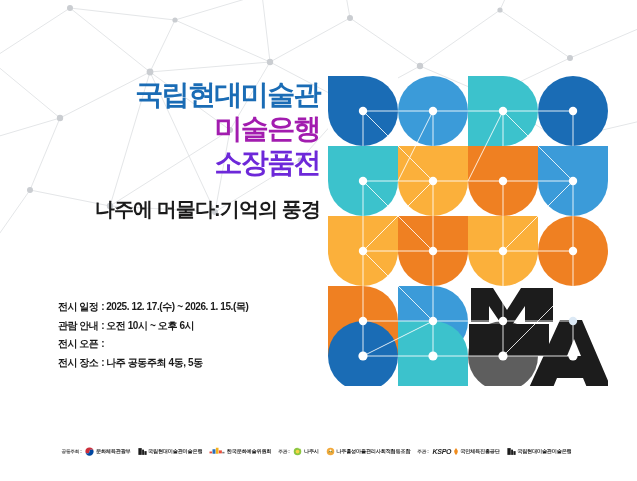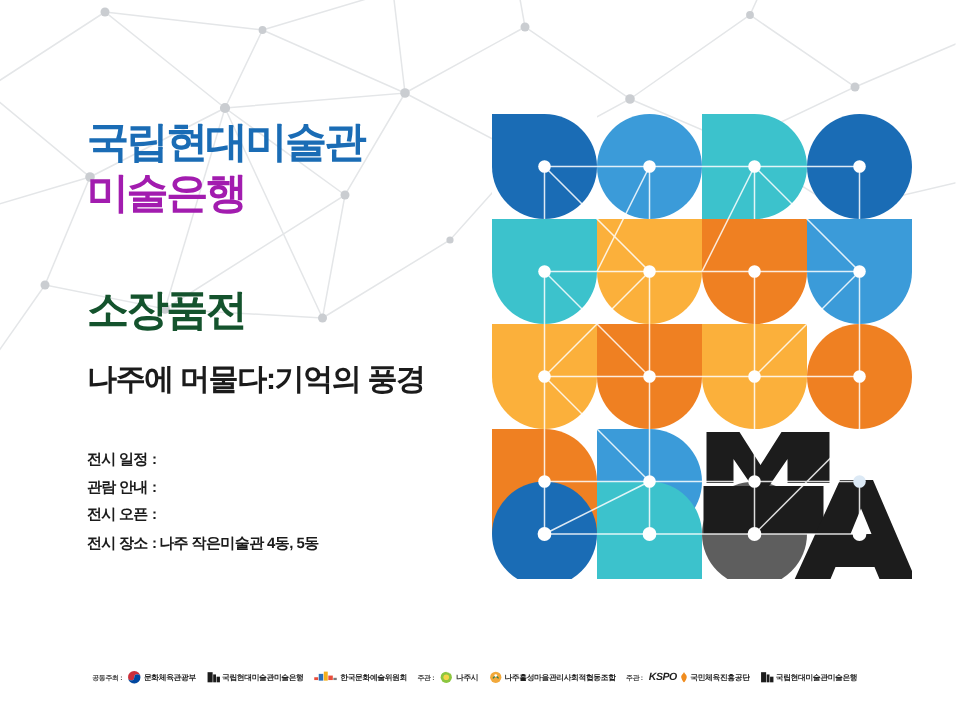--- a/index.html
+++ b/index.html
@@ -20,6 +20,7 @@
     width: 637px;
     height: 353px;
     background: #ffffff;
+    text-align: right;
   }
 
   

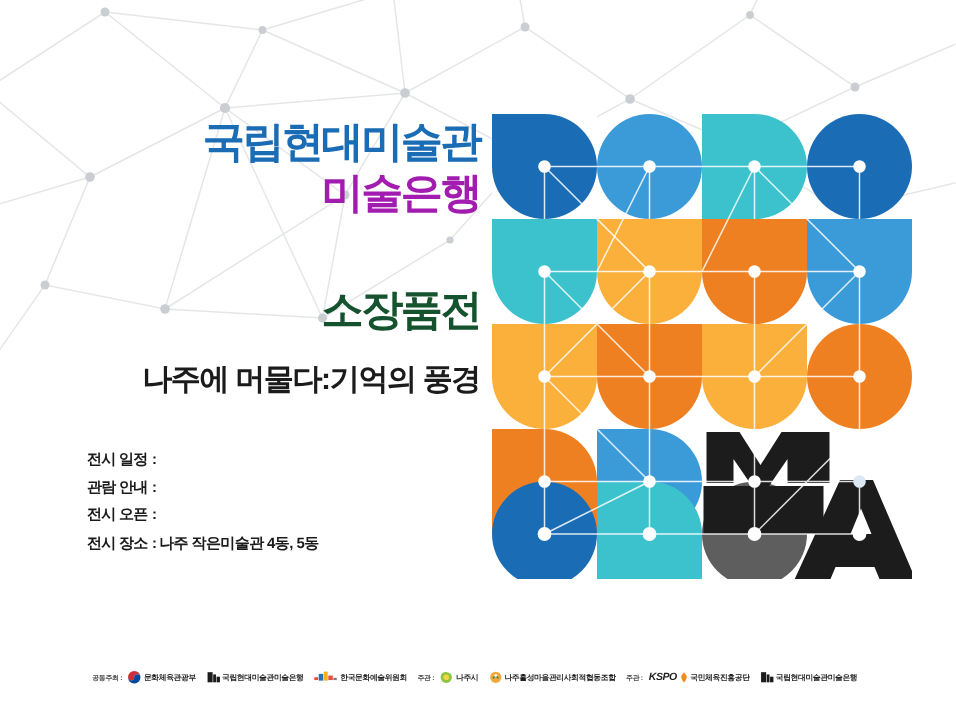--- a/index.html
+++ b/index.html
@@ -191,7 +191,7 @@
   <div id="text-column">
     <div class="title-line" id="title-line-1" style="color: rgb(26, 108, 181);">국립현대미술관</div>
     <div class="title-line" id="title-line-2" style="color: #a21caf;">미술은행</div>
-    <div class="title-line" id="title-line-3" style="color: #14532d; margin-top: 44px;">소장품전</div>
+    <div class="title-line" id="title-line-3" style="color: #6d28d9;">소장품전</div>
     <div id="subtitle">나주에 머물다:기억의 풍경</div>
   </div>
 

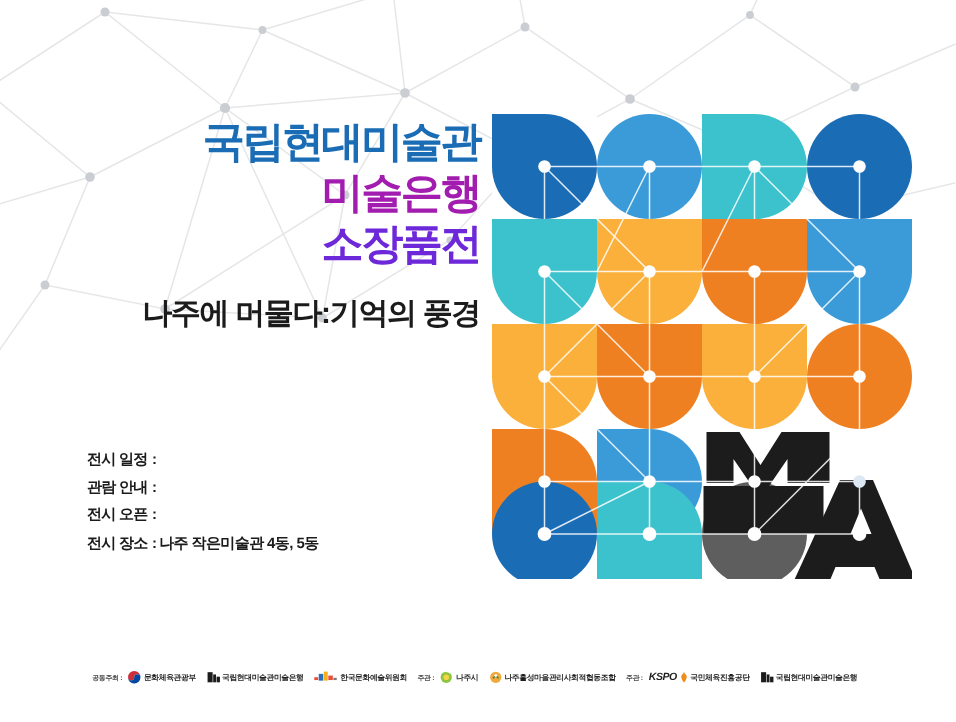--- a/index.html
+++ b/index.html
@@ -199,6 +199,7 @@
     <div class="detail-row">
       <span class="detail-label">전시 일정</span>
       <span class="detail-sep">:</span>
+      <span class="detail-value">2025. 12. 17.(수) ~ 2026. 1. 15.(목)</span>
     </div>
     <div class="detail-row">
       <span class="detail-label">관람 안내</span>

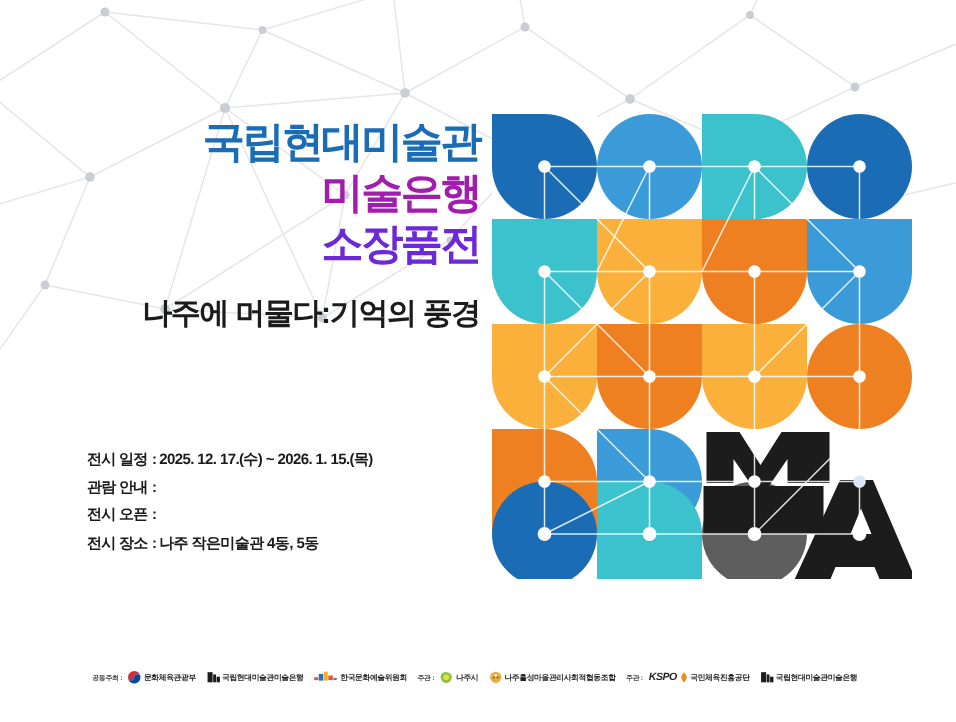--- a/index.html
+++ b/index.html
@@ -204,6 +204,7 @@
     <div class="detail-row">
       <span class="detail-label">관람 안내</span>
       <span class="detail-sep">:</span>
+      <span class="detail-value">오전 10시 ~ 오후 6시</span>
     </div>
     <div class="detail-row">
       <span class="detail-label">전시 오픈</span>

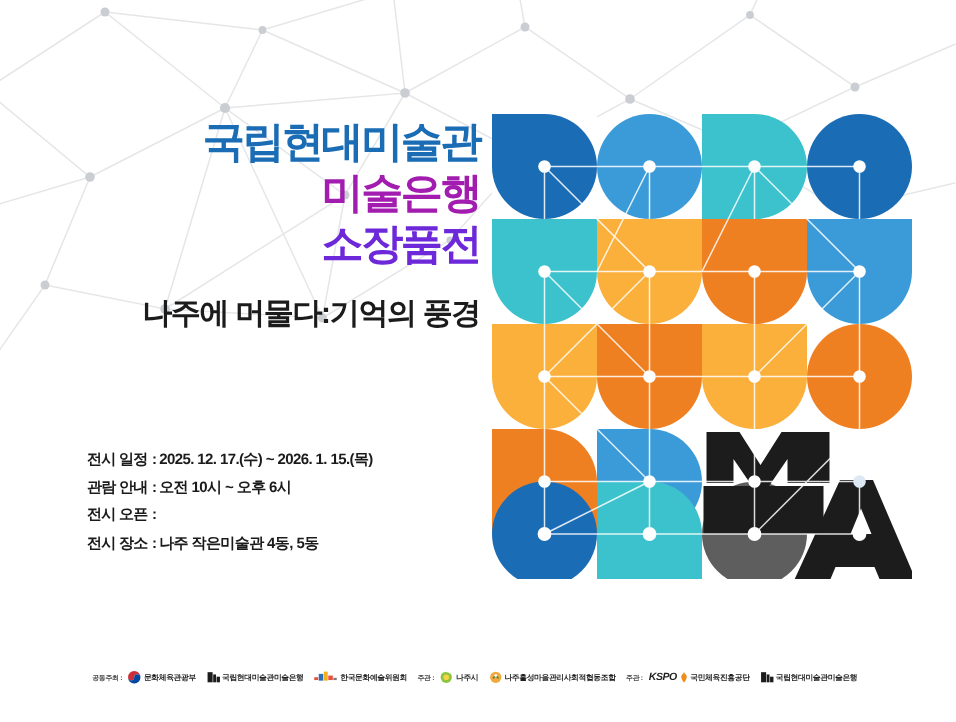--- a/index.html
+++ b/index.html
@@ -213,7 +213,7 @@
     <div class="detail-row">
       <span class="detail-label">전시 장소</span>
       <span class="detail-sep">:</span>
-      <span class="detail-value">나주 작은미술관 4동, 5동</span>
+      <span class="detail-value">나주 공동주최 4동, 5동</span>
     </div>
   </div>
 

